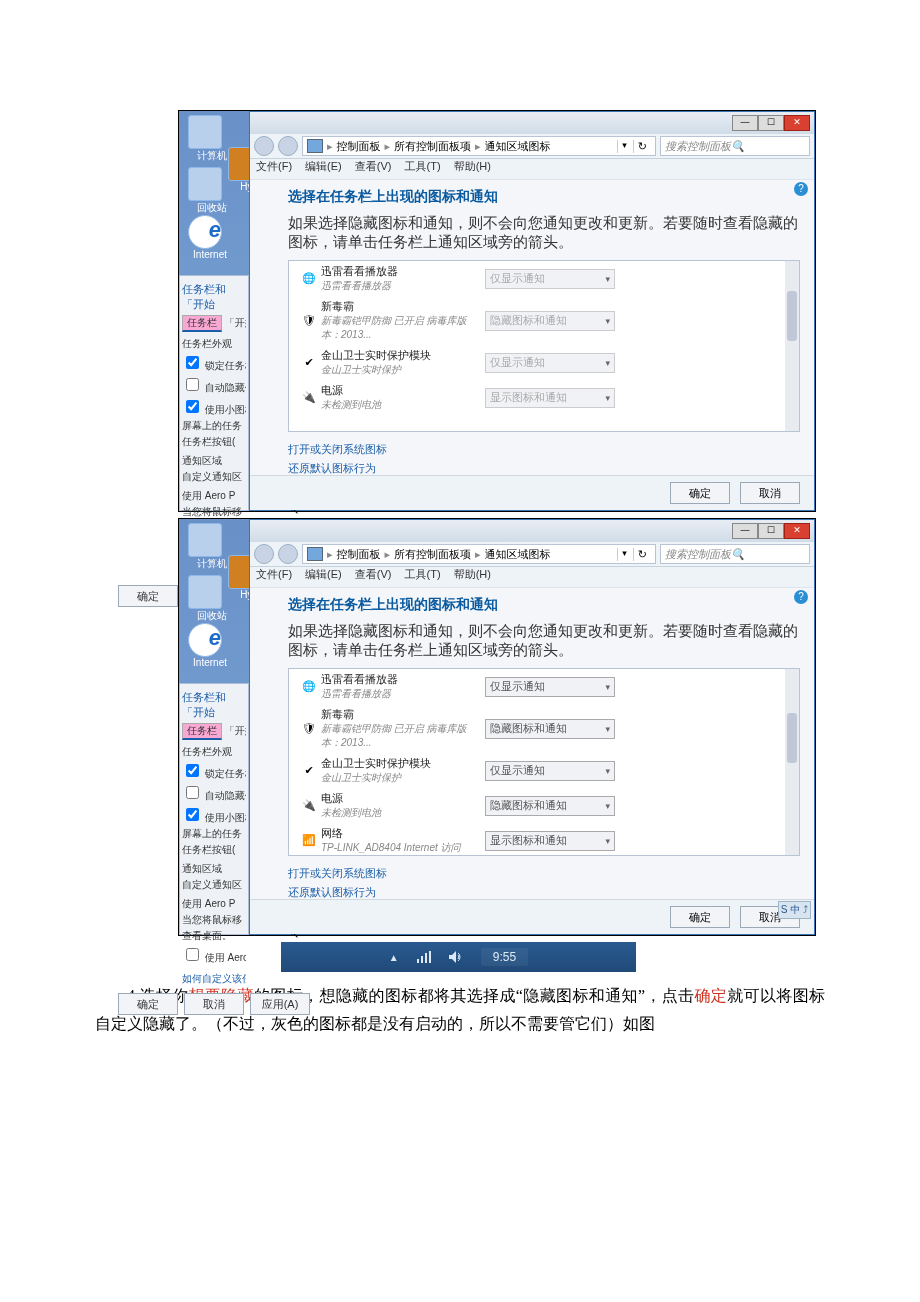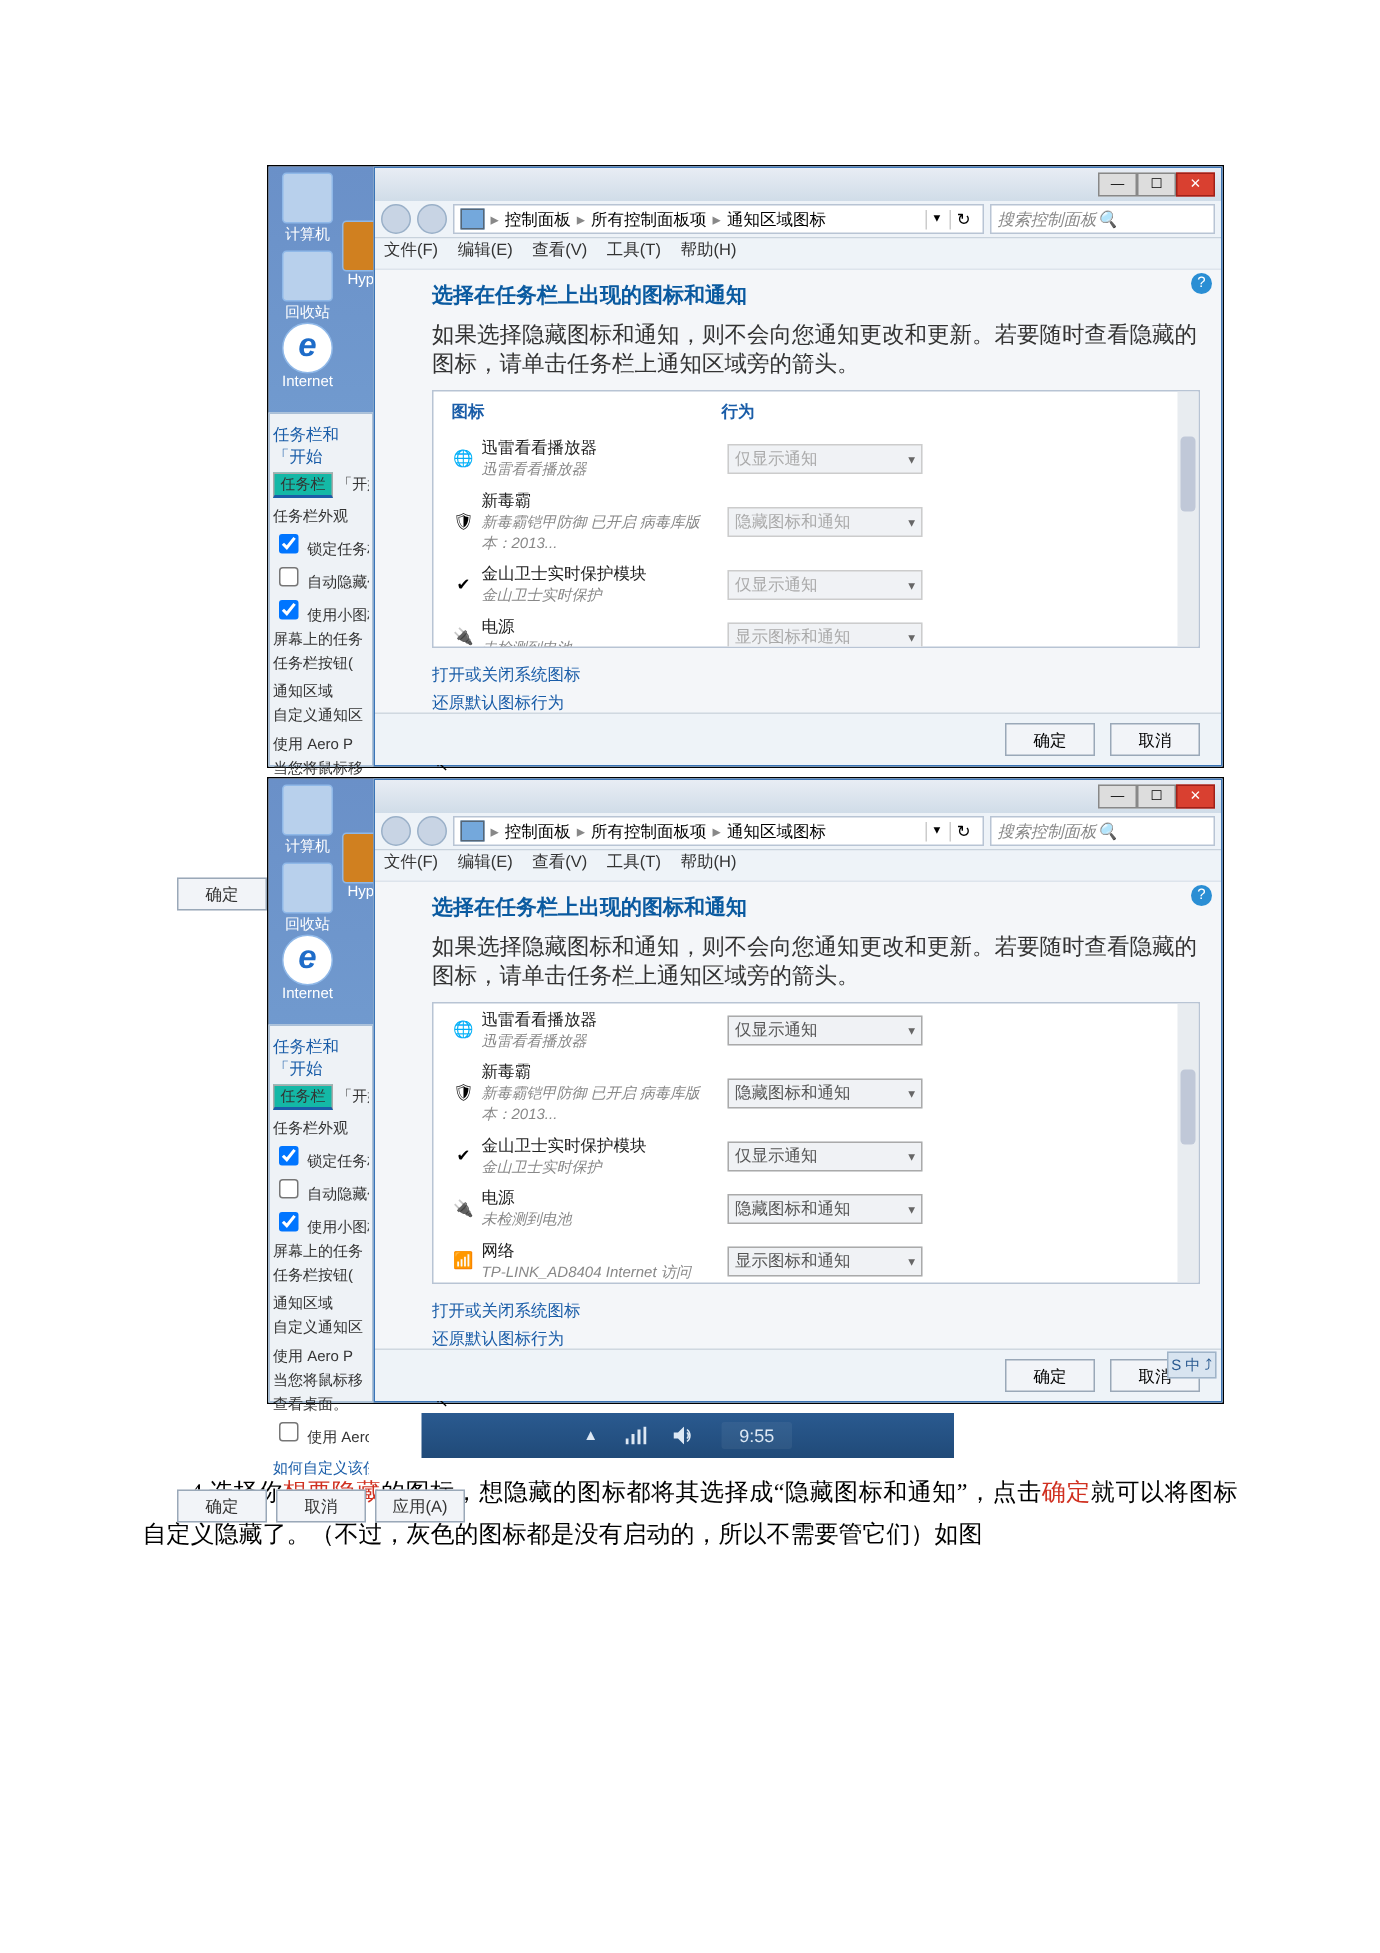--- a/index.html
+++ b/index.html
@@ -6,7 +6,7 @@
 .page{width:920px;margin:0 auto;padding:110px 95px 0 95px;box-sizing:border-box}
 .bigimg{position:relative;width:636px;margin:0 0 6px 83px;background:linear-gradient(#d8c8b8,#c0d0c0);border:1px solid #000}
 .desktop{position:absolute;left:0;top:0;width:70px;height:100%;background:linear-gradient(#6a90c8,#7aa8d8)}
-.dicon{position:absolute;left:4px;width:44px;text-align:center;font-size:10px;color:#fff}
+.dicon{position:absolute;left:4px;width:44px;text-align:right;font-size:10px;color:#fff}
 .dicon .ibox{width:32px;height:32px;margin:0 auto;border:1px solid #8fb8e8;background:#b8d0ec;border-radius:3px}
 .dicon.ie .ibox{background:#fff;border-radius:50%;color:#1e6cc9;font-size:22px;line-height:28px;font-style:italic;font-weight:bold}
 .stripwin{position:absolute;left:0;bottom:0;width:70px;height:236px;background:#eef2f6;border:1px solid #aabfd6;padding:4px 2px;box-sizing:border-box;font-size:10px;color:#333}

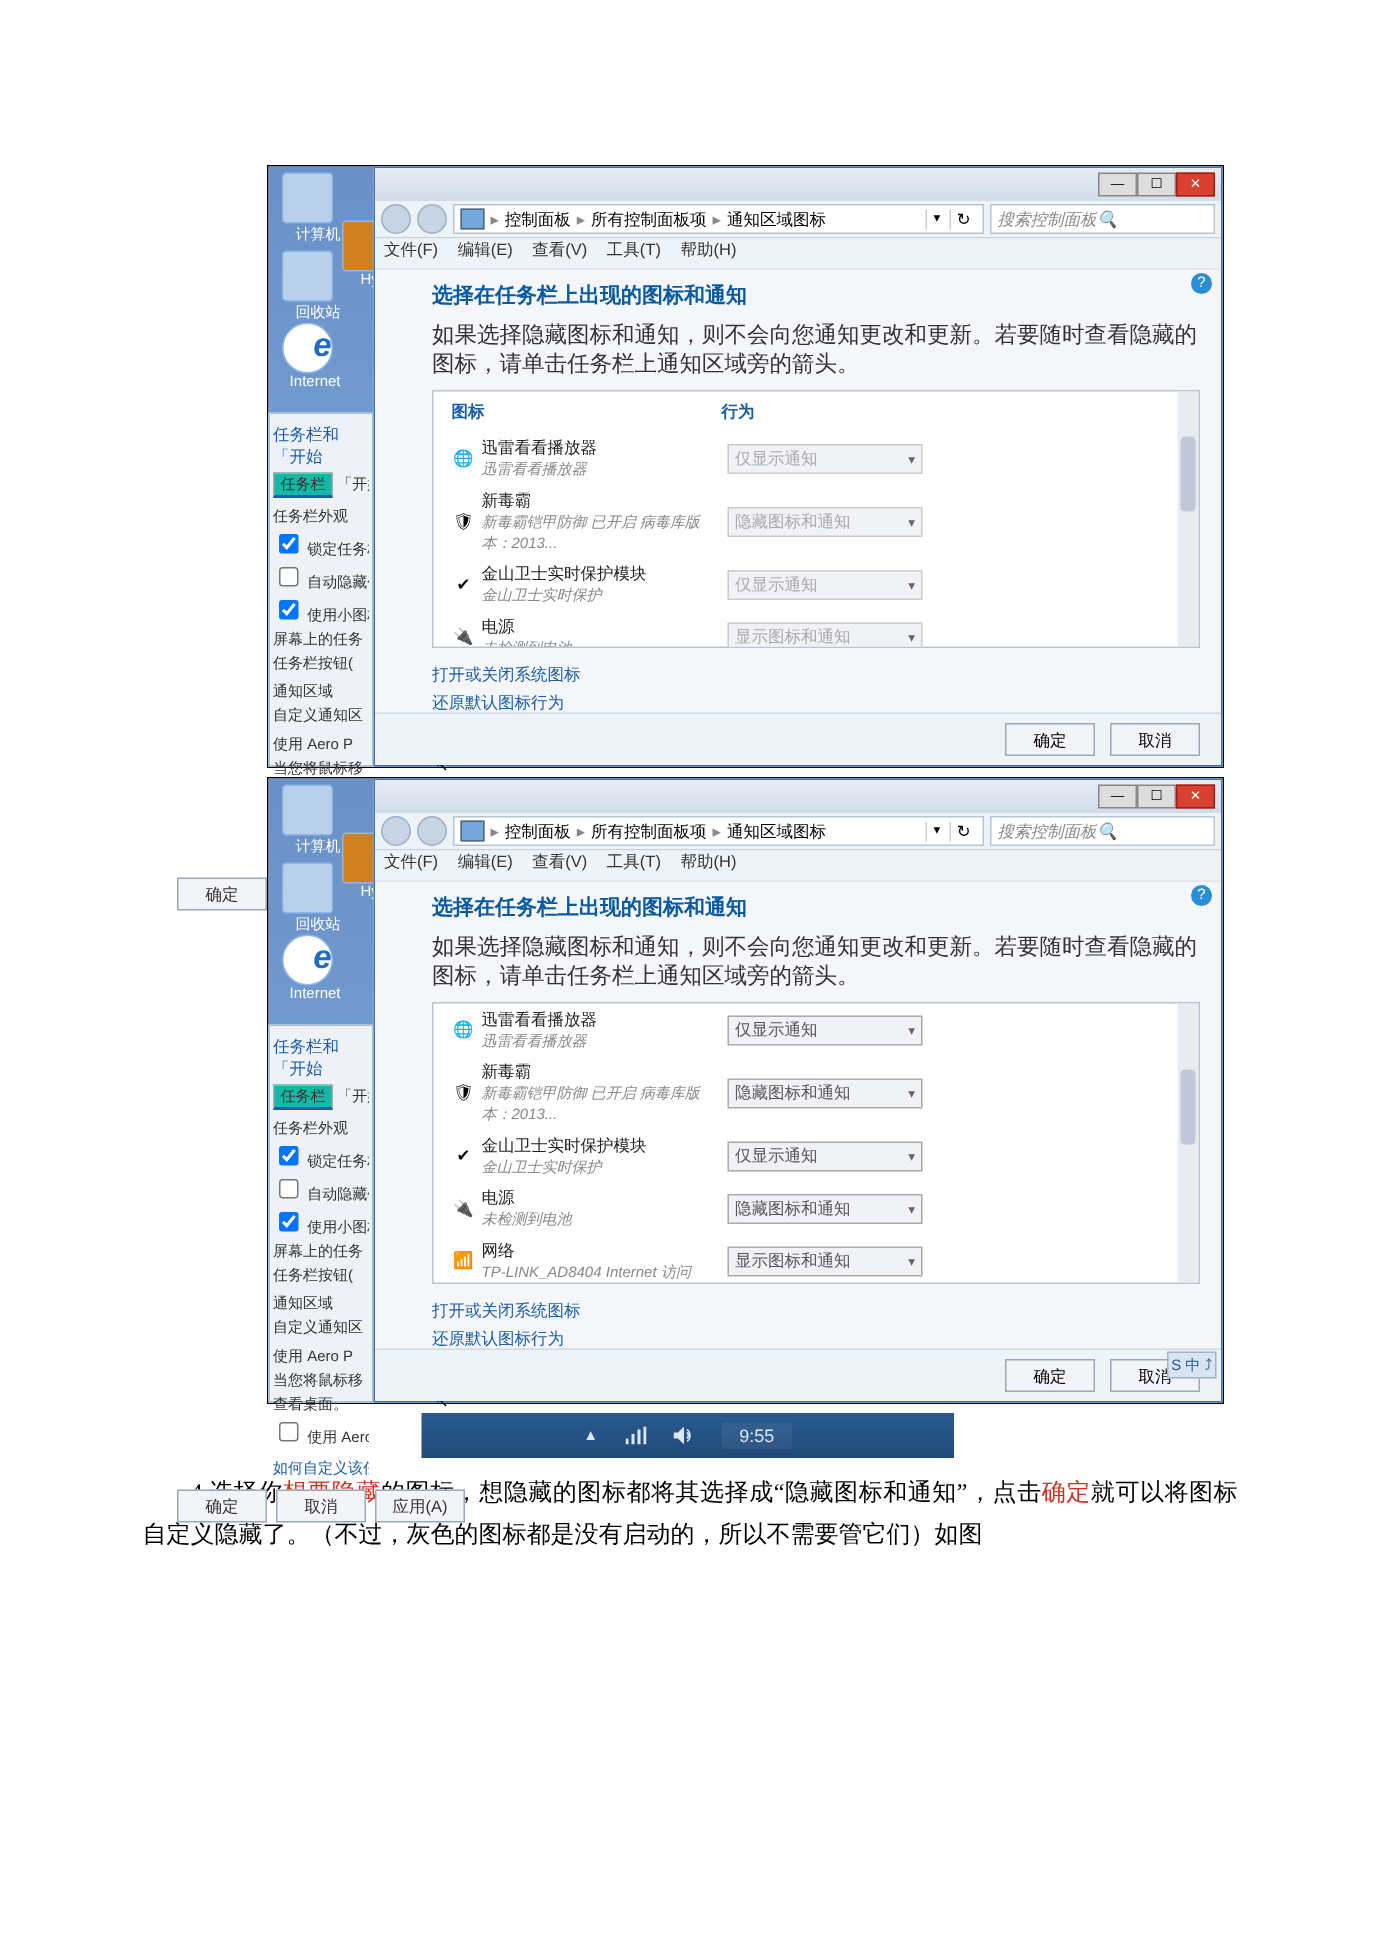--- a/index.html
+++ b/index.html
@@ -140,10 +140,6 @@
       <div class="vbar">
               <div class="thumb"></div>
             </div>
-      <div class="lh">
-              <div class="c1">图标</div>
-              <div class="c2">行为</div>
-            </div>
       <div id="list1">
               <div class="lrow">
                 <div class="lic">🌐</div>

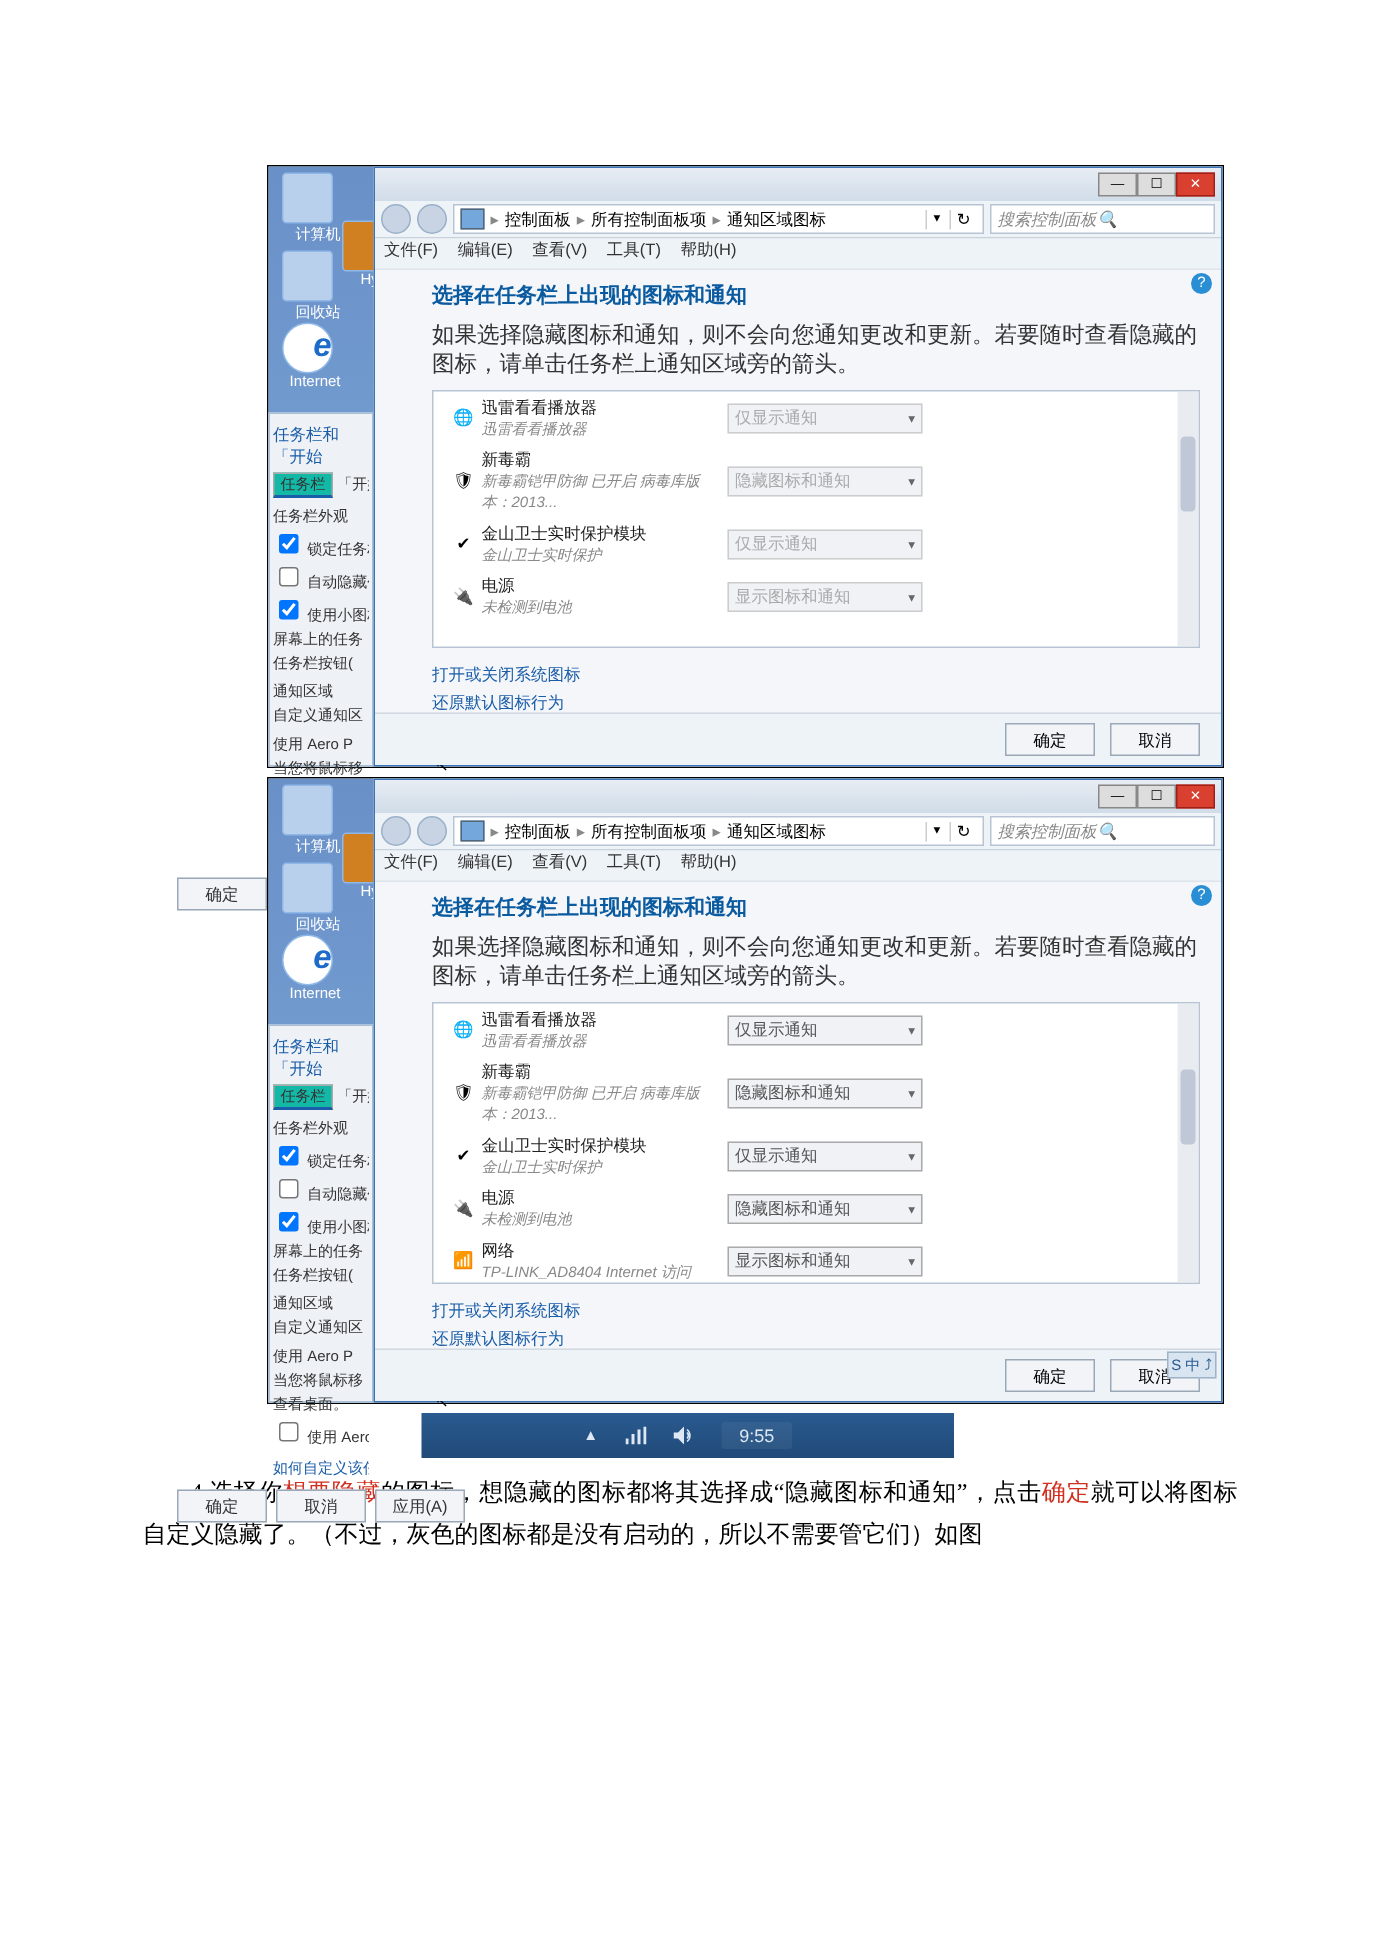--- a/index.html
+++ b/index.html
@@ -12,7 +12,7 @@
 .stripwin{position:absolute;left:0;bottom:0;width:70px;height:236px;background:#eef2f6;border:1px solid #aabfd6;padding:4px 2px;box-sizing:border-box;font-size:10px;color:#333}
 .stripwin .ttl{color:#1a5da8;font-size:11px;padding:2px 0}
 .stripwin .row{white-space:nowrap;overflow:hidden;padding:1px 0}
-.stripwin .tab{display:inline-block;border:1px solid #aaa;background:#14b8a6;padding:0 4px;border-bottom:2px solid #1a5da8}
+.stripwin .tab{display:inline-block;border:1px solid #aaa;background:#f9a8d4;padding:0 4px;border-bottom:2px solid #1a5da8}
 .stripwin .link{color:#1a5da8;padding-top:6px}
 .cpwin{position:absolute;left:70px;right:0;top:0;bottom:0;background:#f4f6f9;border:1px solid #3a74b6}
 .titlebar{height:22px;background:linear-gradient(#e8edf4,#d0dce8);position:relative}

